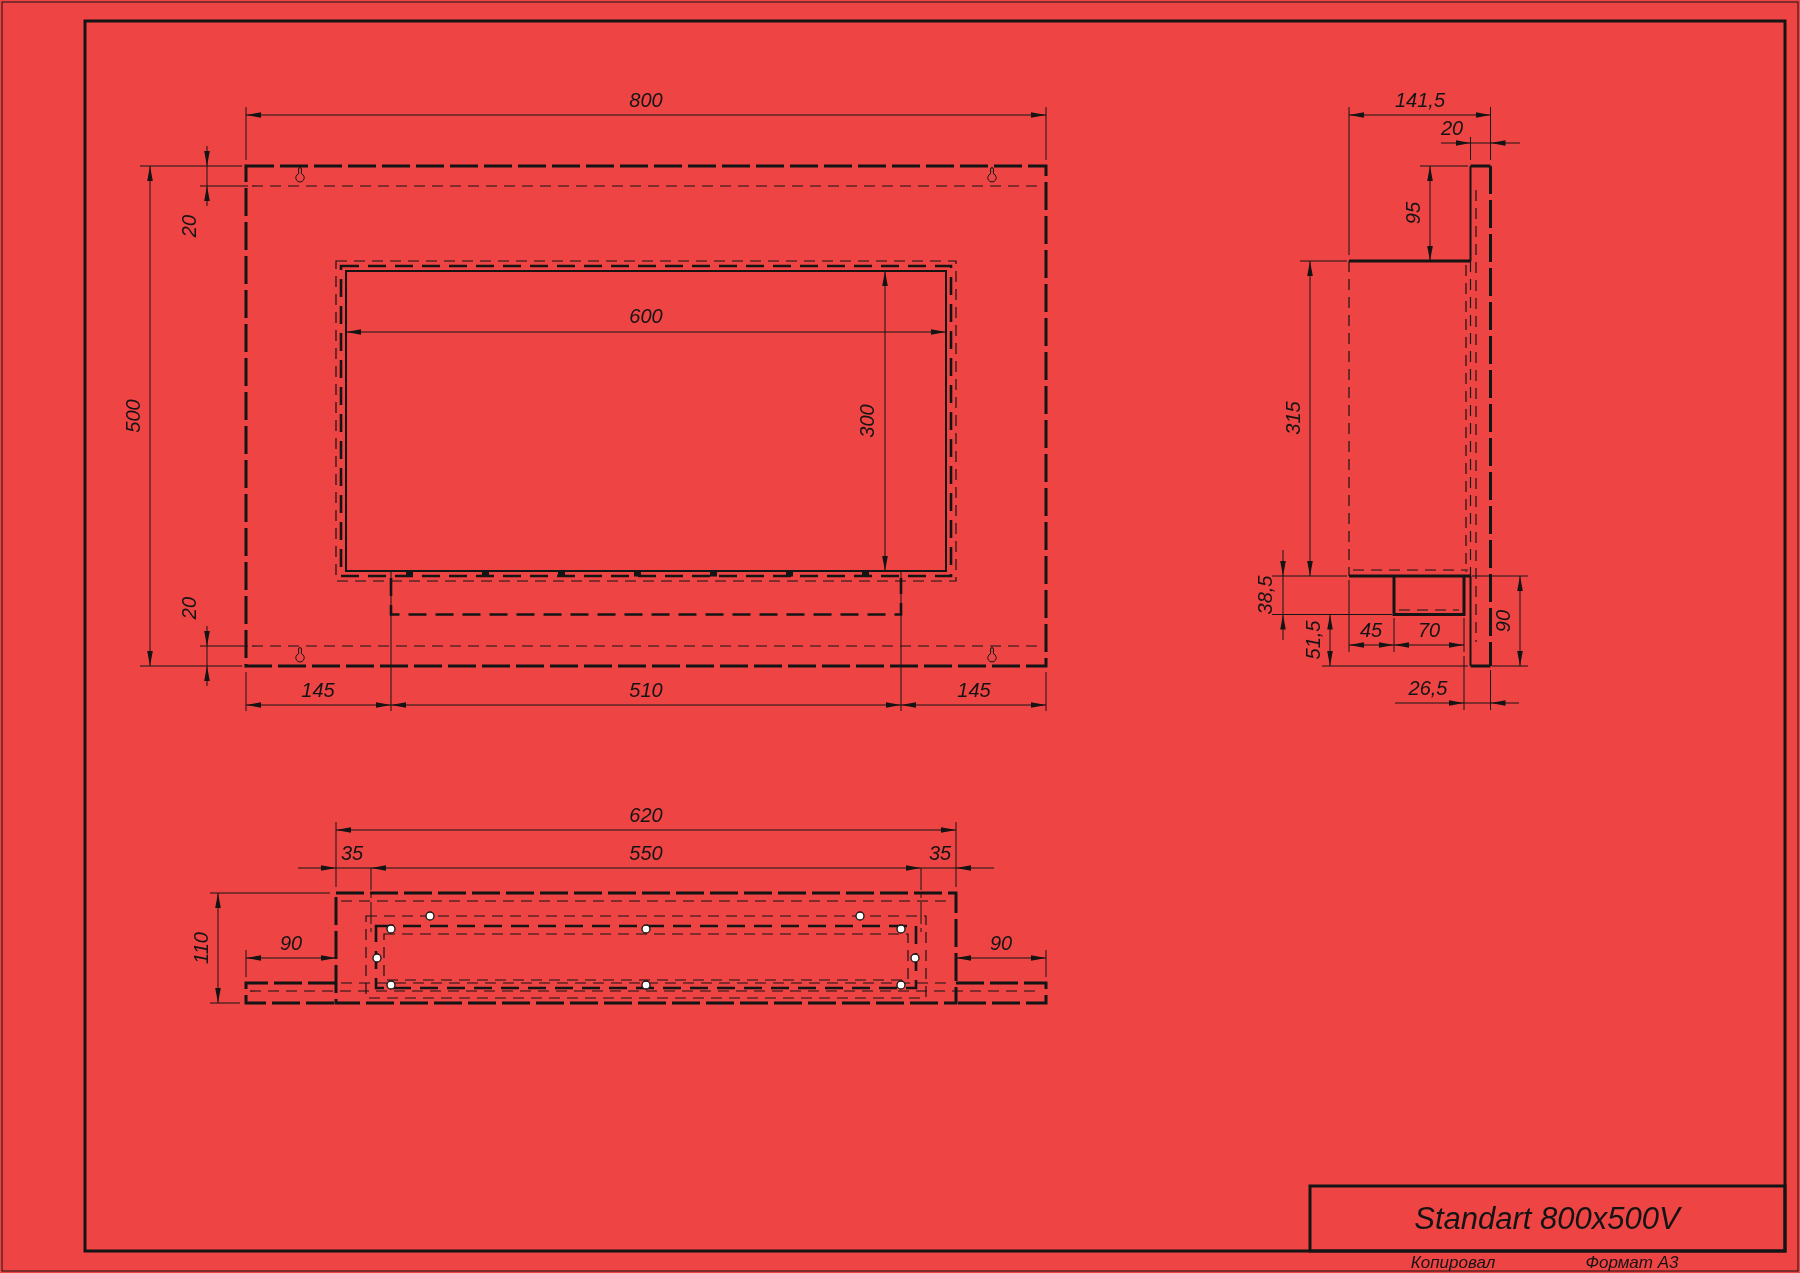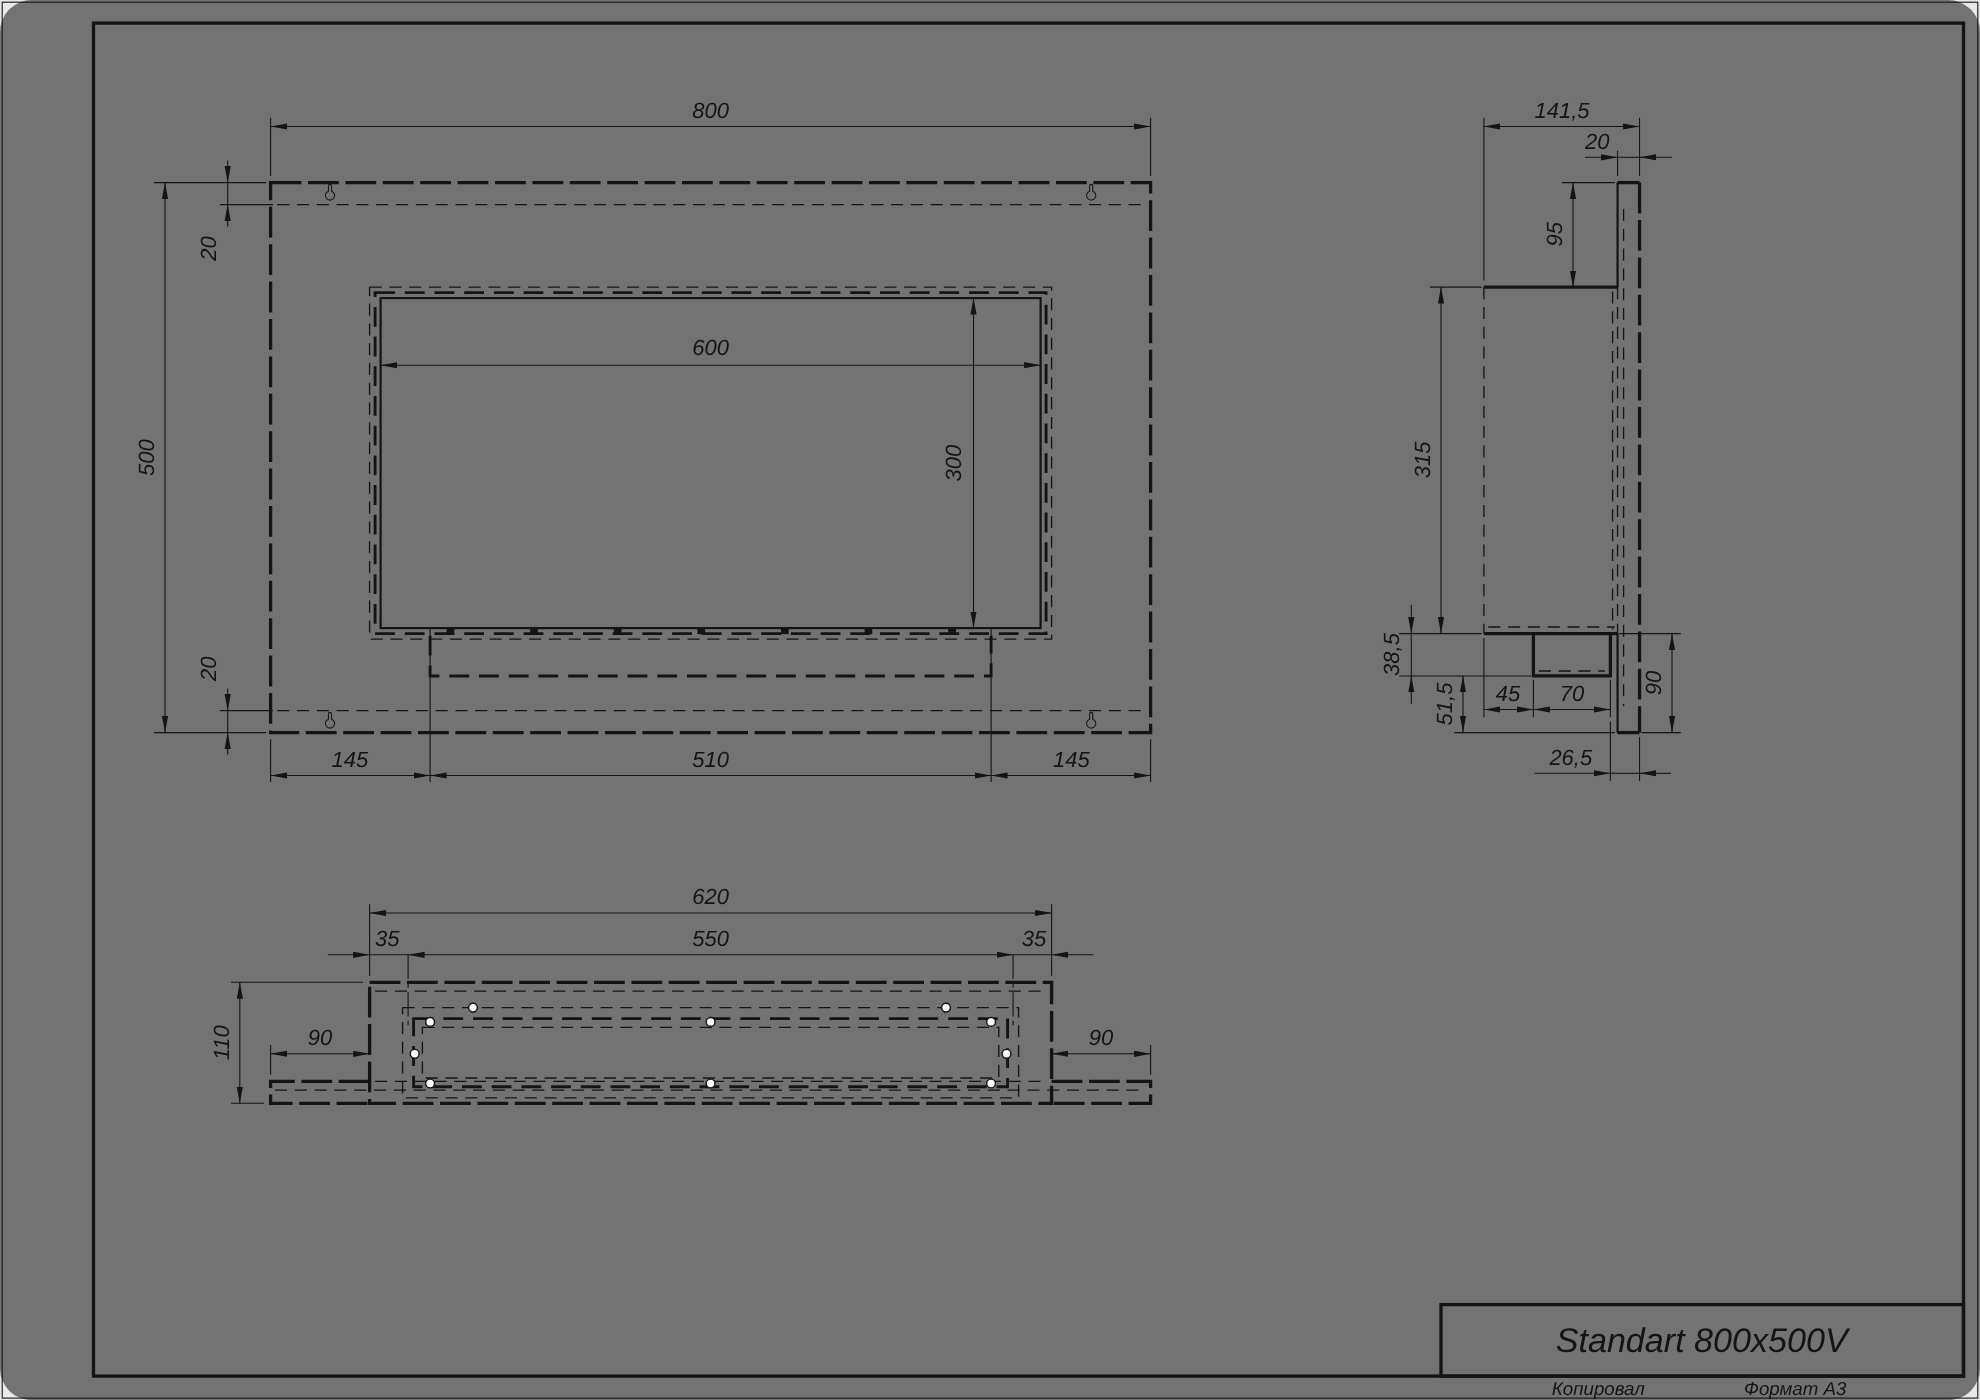--- a/index.html
+++ b/index.html
@@ -3,8 +3,8 @@
 <meta charset="utf-8">
 <style>
   html,body{margin:0;padding:0;background:#e8e8e8;}
-  #page{width:1800px;height:1273px;background:#737373;position:relative;margin:0 auto;
-        font-family:"Liberation Sans",sans-serif;border-radius:29px;}
+  #page{width:1800px;height:1273px;background:#ef4444;position:relative;margin:0 auto;
+        font-family:"Liberation Sans",sans-serif;}
   svg{position:absolute;left:0;top:0;}
   .thick{stroke:#141414;stroke-width:3;fill:none;}
   .thick-dash{stroke:#141414;stroke-width:3;fill:none;stroke-dasharray:28 6;}

